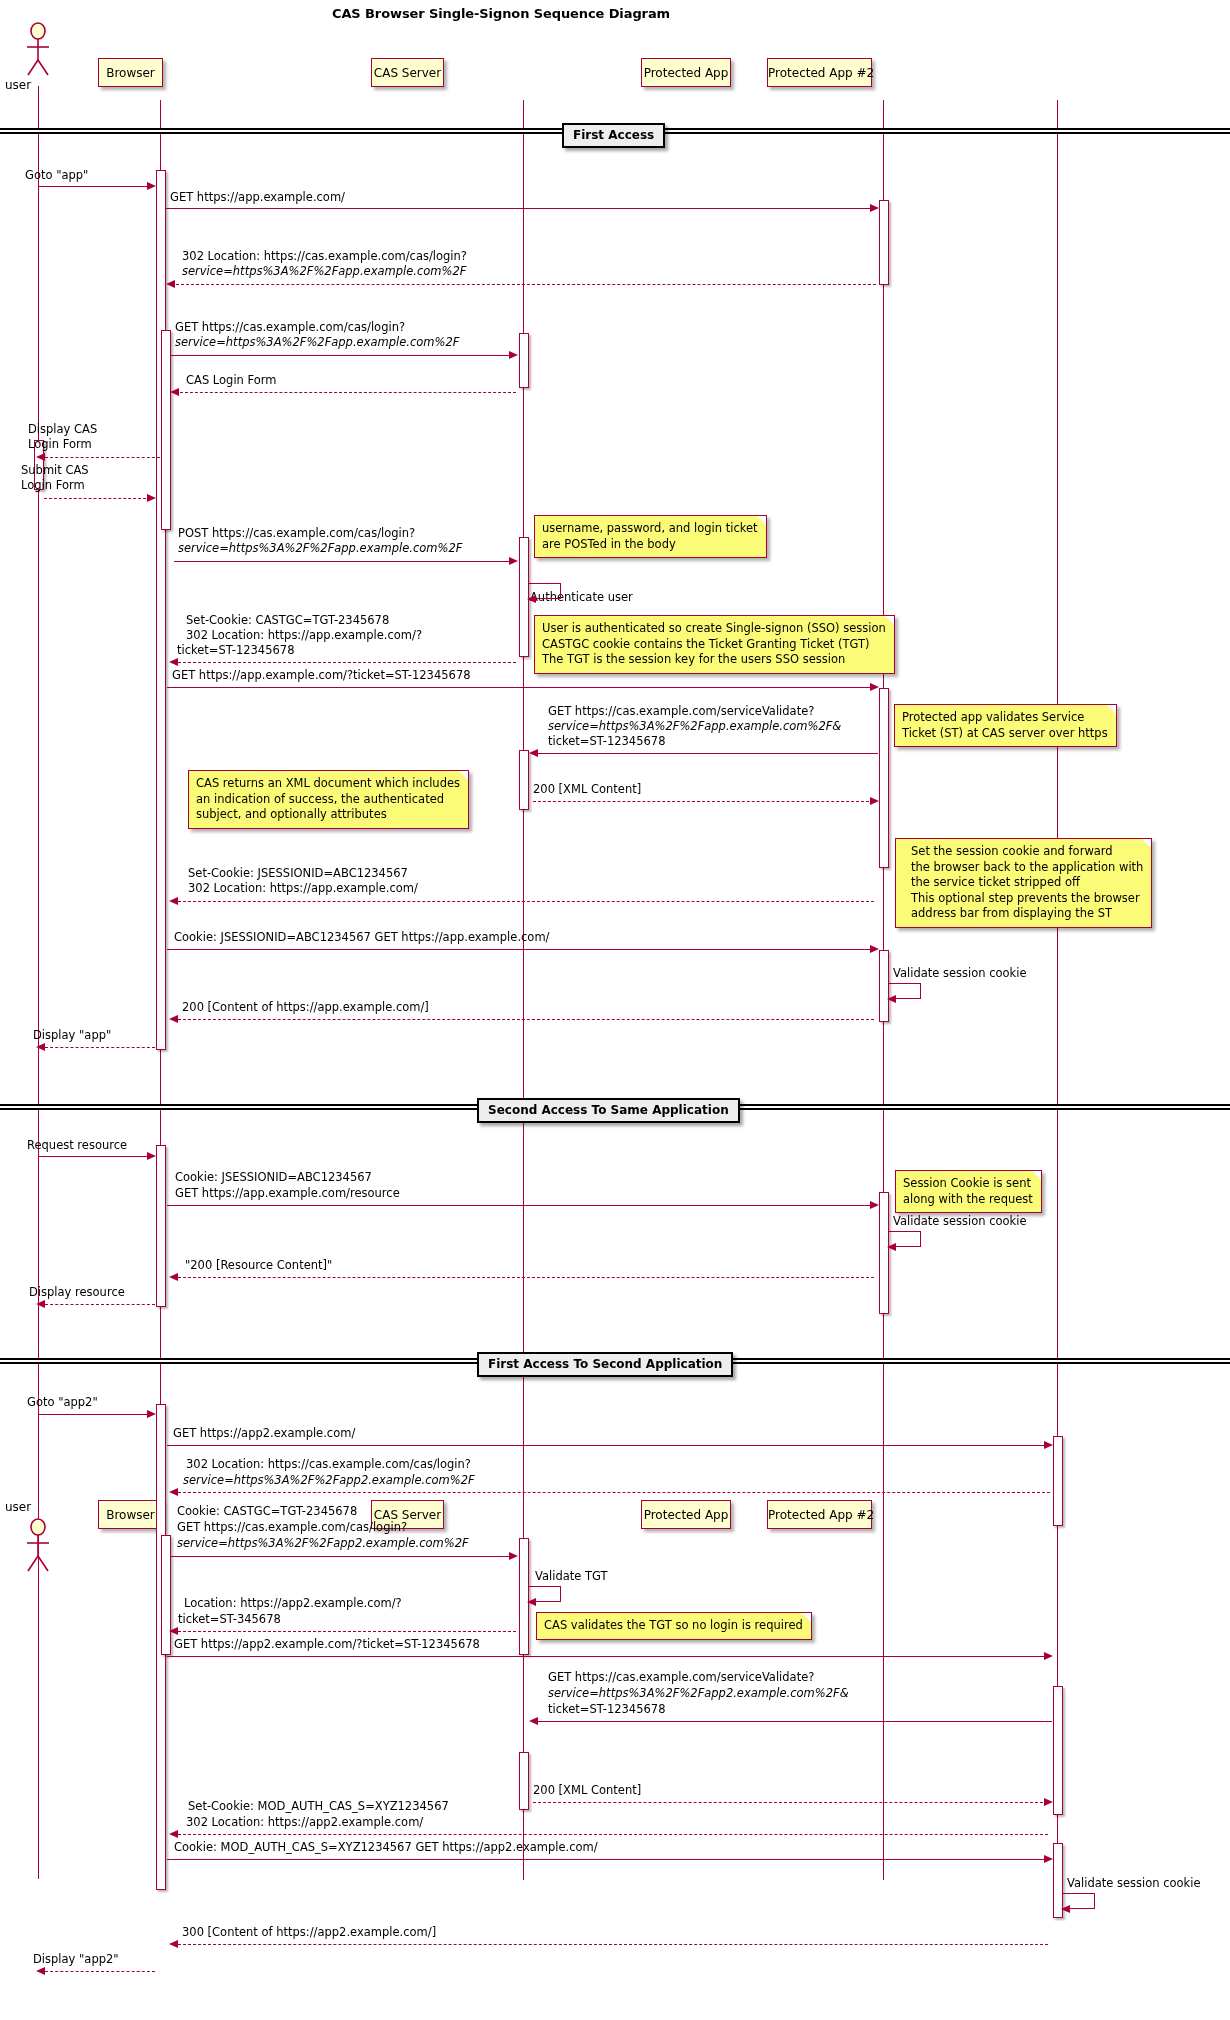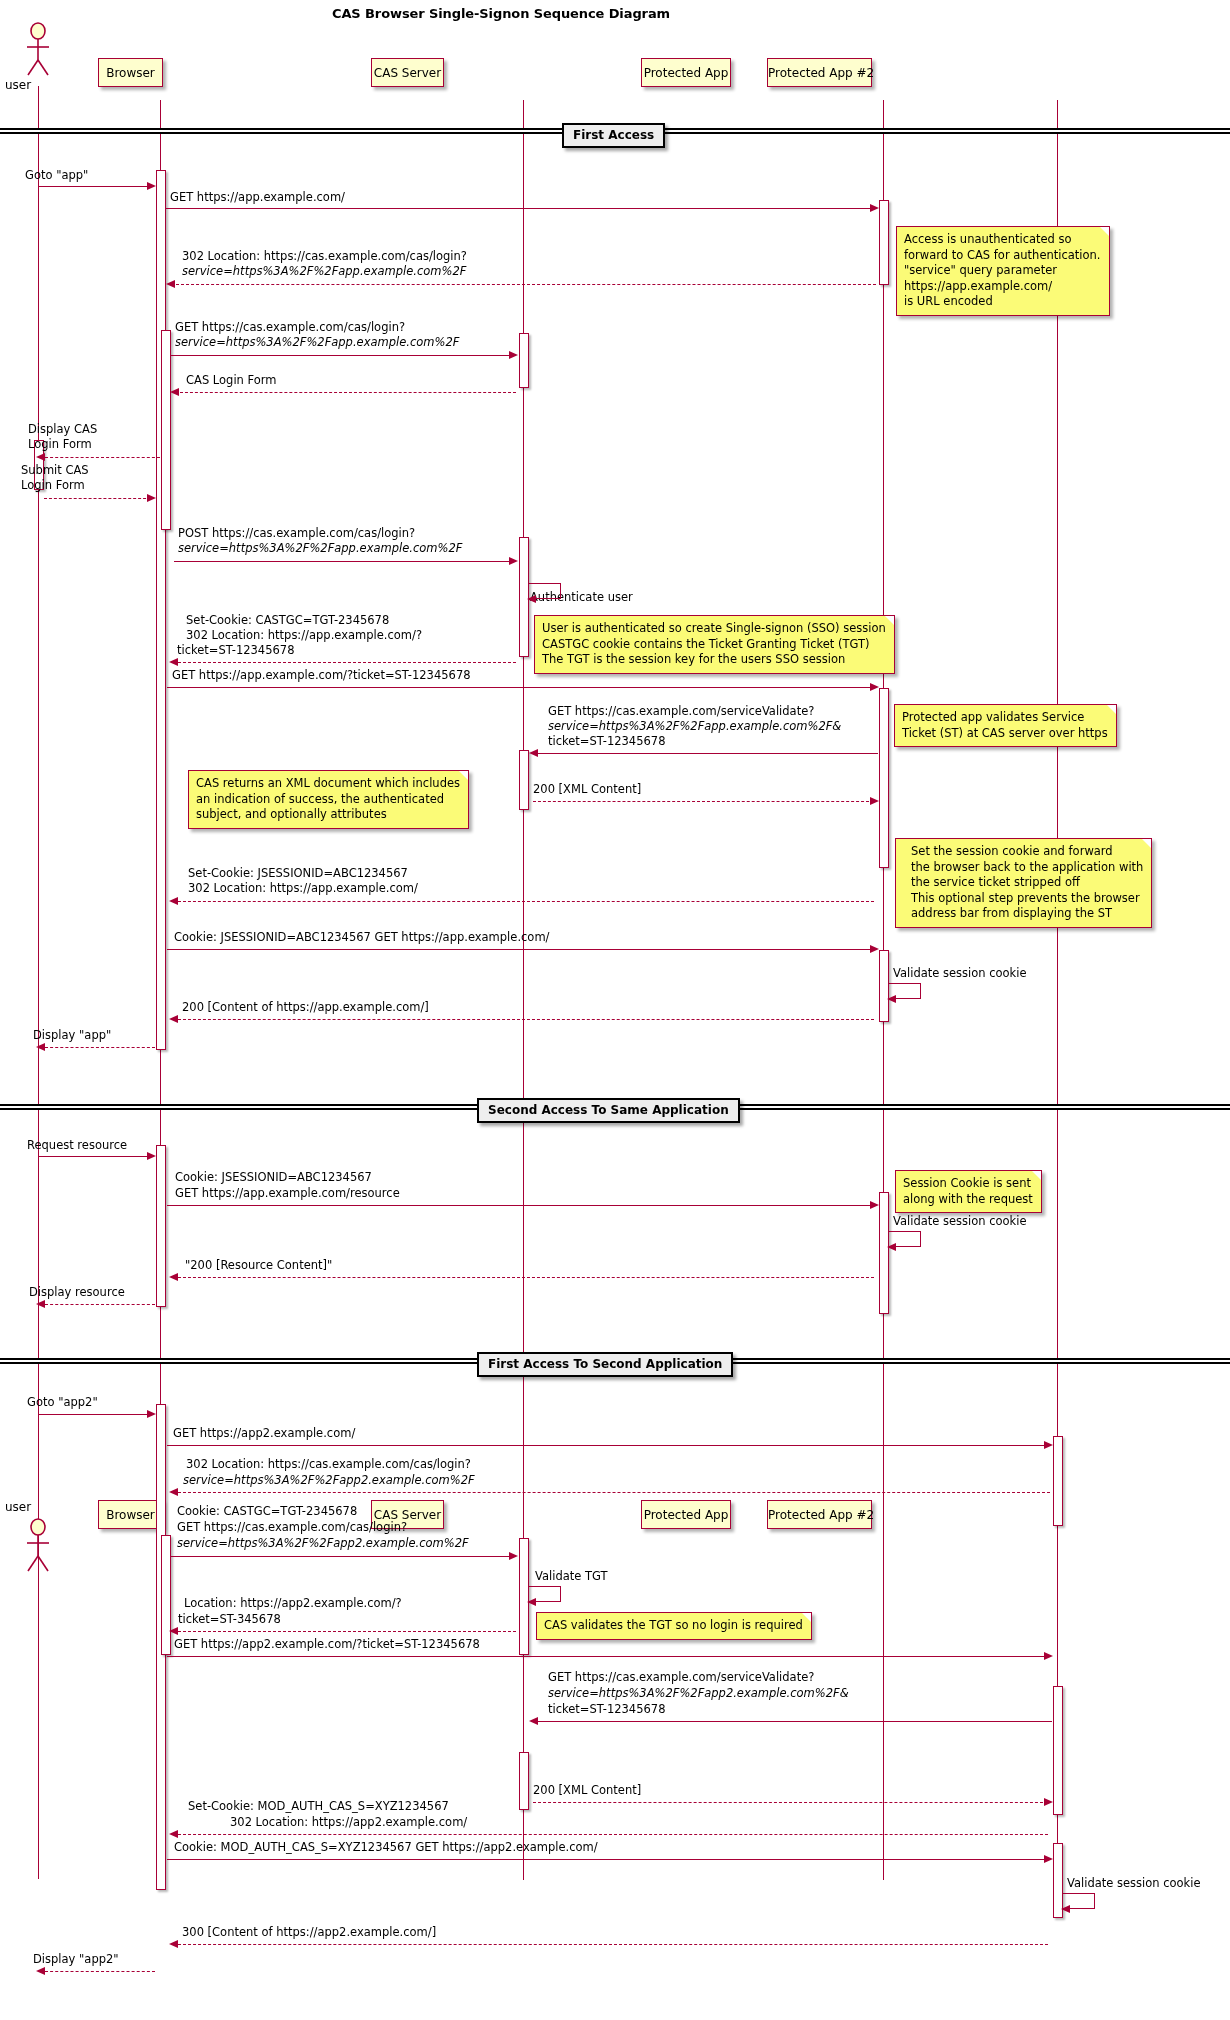--- a/index.html
+++ b/index.html
@@ -234,14 +234,6 @@
   <div class="msg-line" style="left:166px; top:208px; width:708px;"></div>
   <div class="arrow-head right" style="left:870px; top:204px;"></div>
 
-  <div class="note" style="left:896px; top:226px;">
-    <span class="fold"></span>
-    <div>Access is unauthenticated so</div>
-    <div>forward to CAS for authentication.</div>
-    <div>"service" query parameter</div>
-    <div>https://app.example.com/</div>
-    <div>is URL encoded</div>
-  </div>
 
   <div class="msg-label" style="left:182px; top:249px;">302 Location: https://cas.example.com/cas/login?</div>
   <div class="msg-label it" style="left:182px; top:264px; font-style:italic;">service=https%3A%2F%2Fapp.example.com%2F</div>

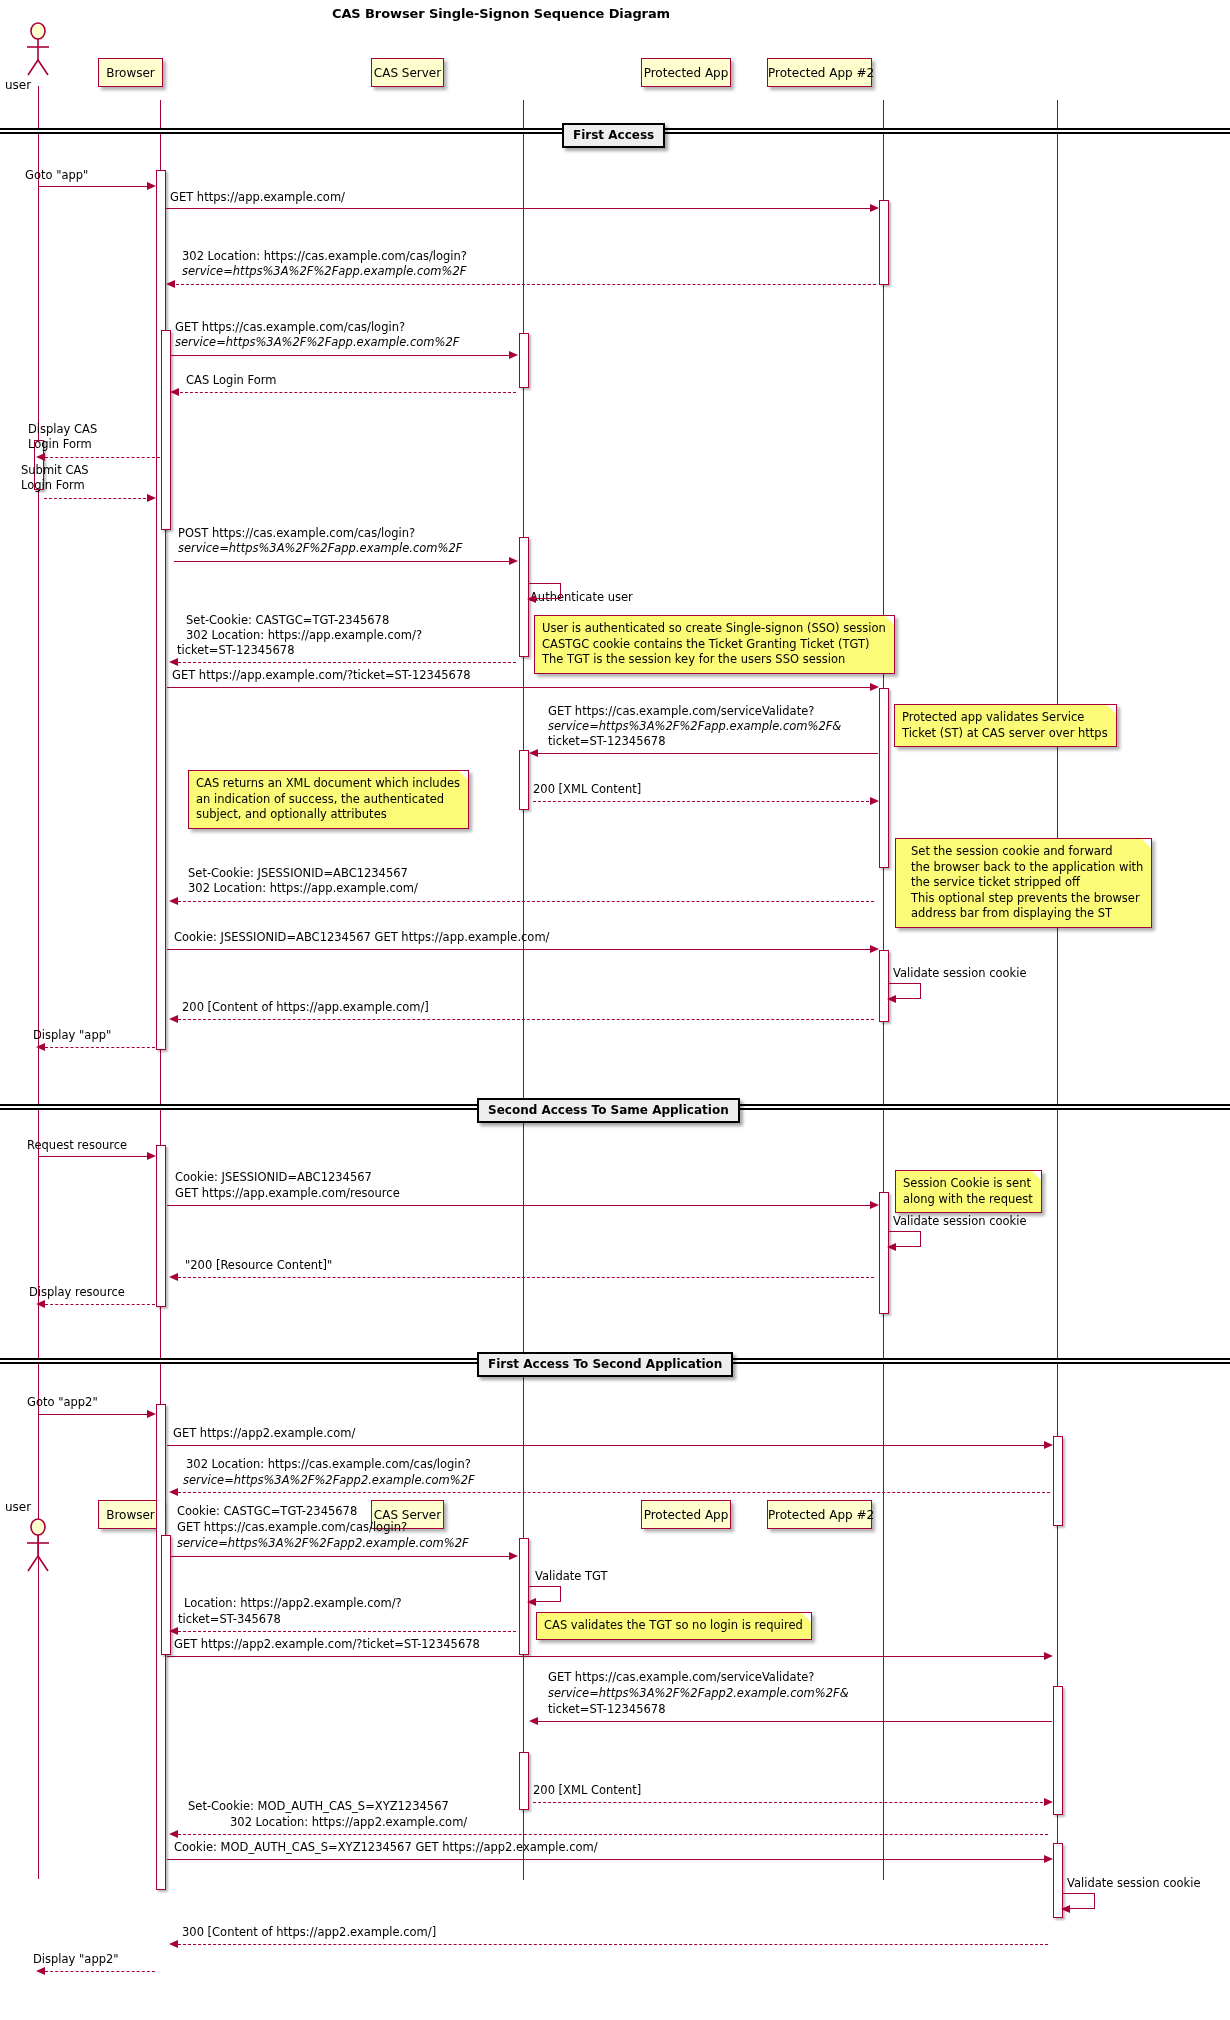--- a/index.html
+++ b/index.html
@@ -265,6 +265,11 @@
   <div class="msg-line" style="left:174px; top:561px; width:339px;"></div>
   <div class="arrow-head right" style="left:509px; top:557px;"></div>
 
+  <div class="note" style="left:534px; top:515px;">
+    <span class="fold"></span>
+    <div>username, password, and login ticket</div>
+    <div>are POSTed in the body</div>
+  </div>
 
   <div class="msg-label" style="left:530px; top:566px;margin-top:24px;">Authenticate user</div>
   <div class="self-msg" style="left:529px; top:583px; width:32px; height:16px;"></div>

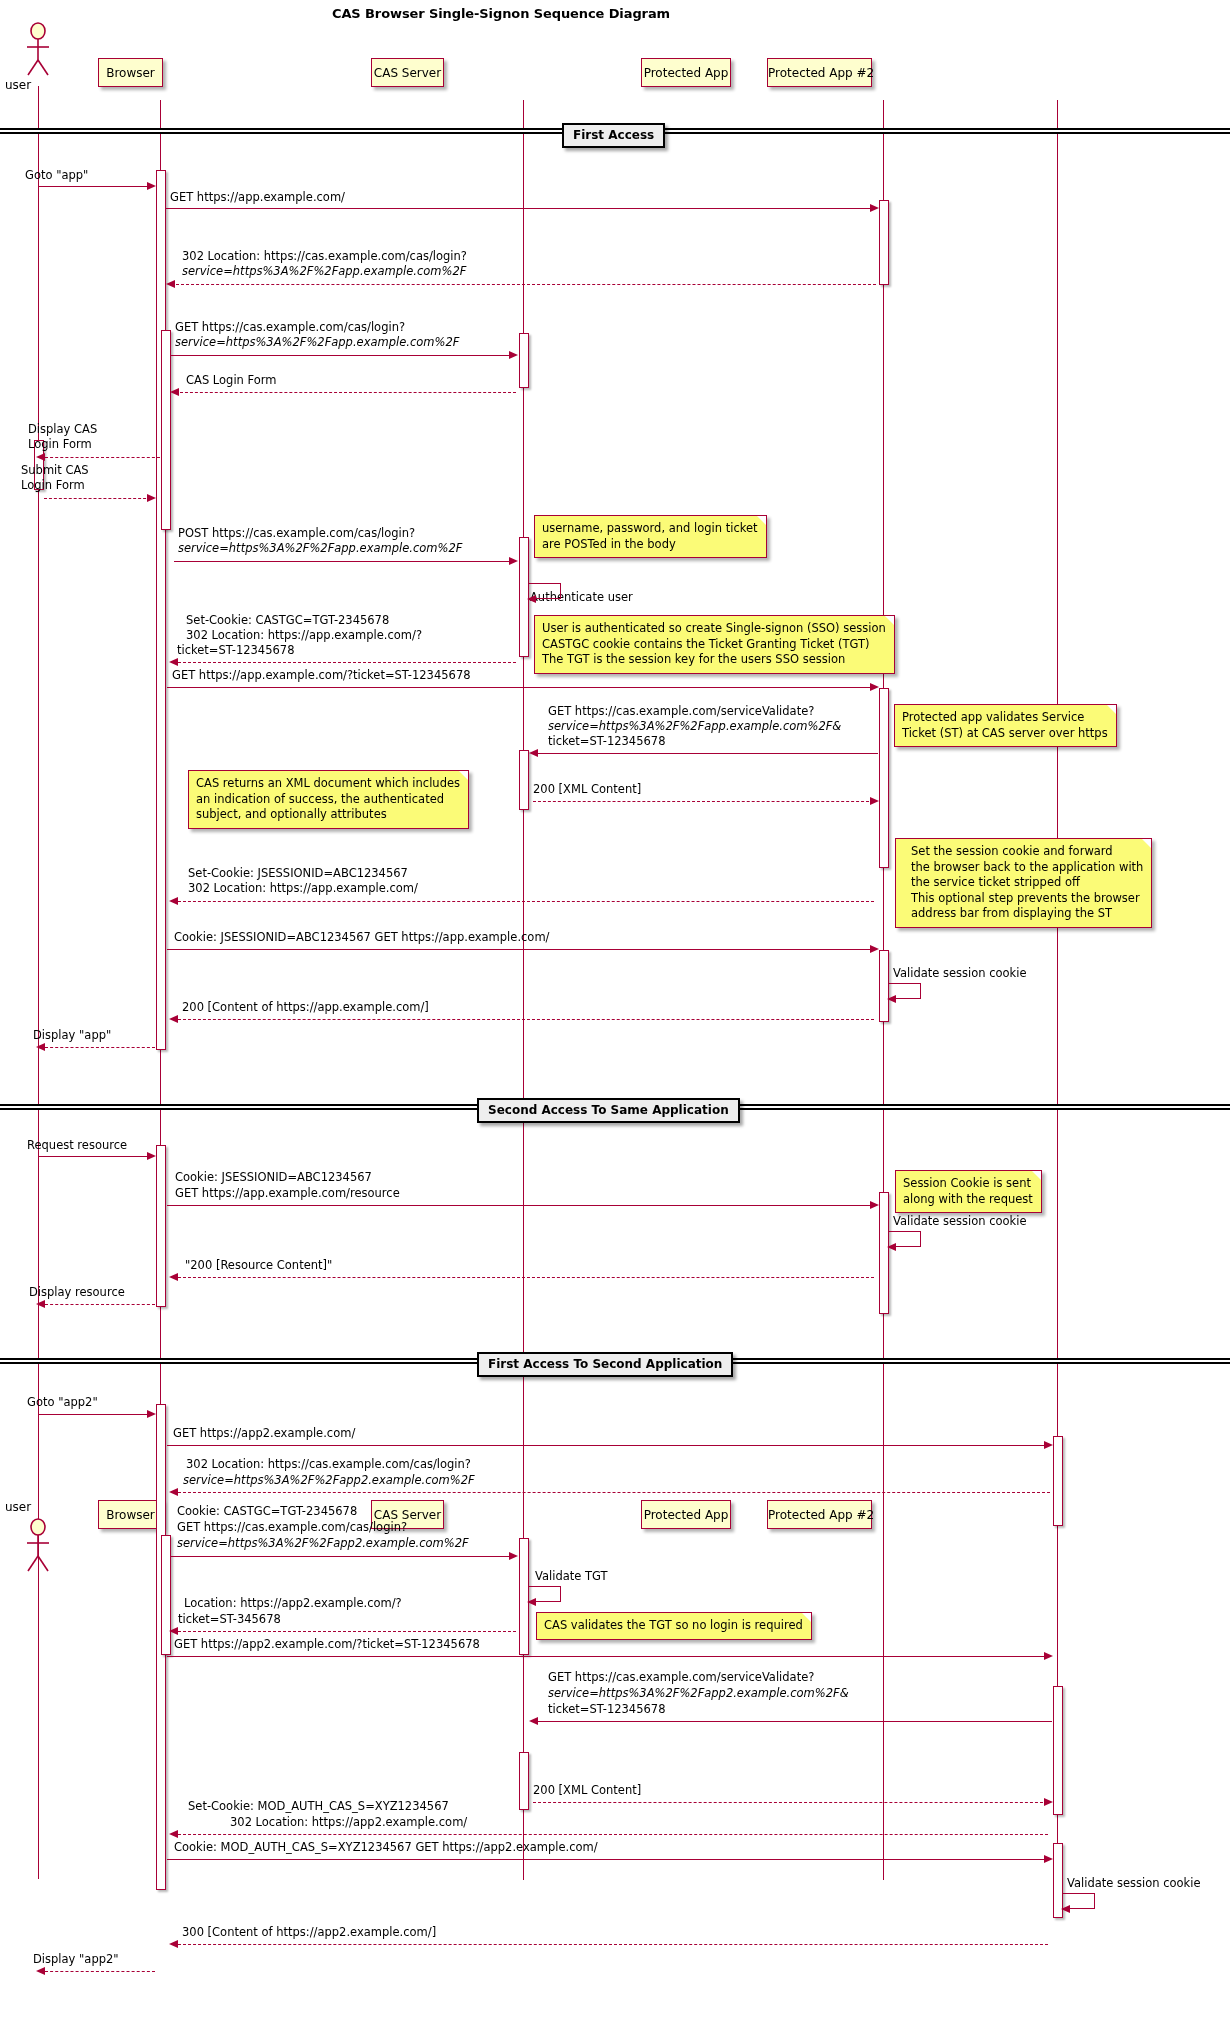--- a/index.html
+++ b/index.html
@@ -437,7 +437,7 @@
   <div class="arrow-head right" style="left:1044px; top:1798px;"></div>
 
   <div class="msg-label" style="left: 188px; top: 1799px;">Set-Cookie: MOD_AUTH_CAS_S=XYZ1234567</div>
-  <div class="msg-label" style="left: 186px; top: 1815px; margin-left: 44px;">302 Location: https://app2.example.com/</div>
+  <div class="msg-label" style="left: 186px; top: 1815px;">302 Location: https://app2.example.com/</div>
   <div class="msg-line dashed" style="left: 178px; top: 1834px; width: 870px;"></div>
   <div class="arrow-head left" style="left: 169px; top: 1830px;"></div>
 

